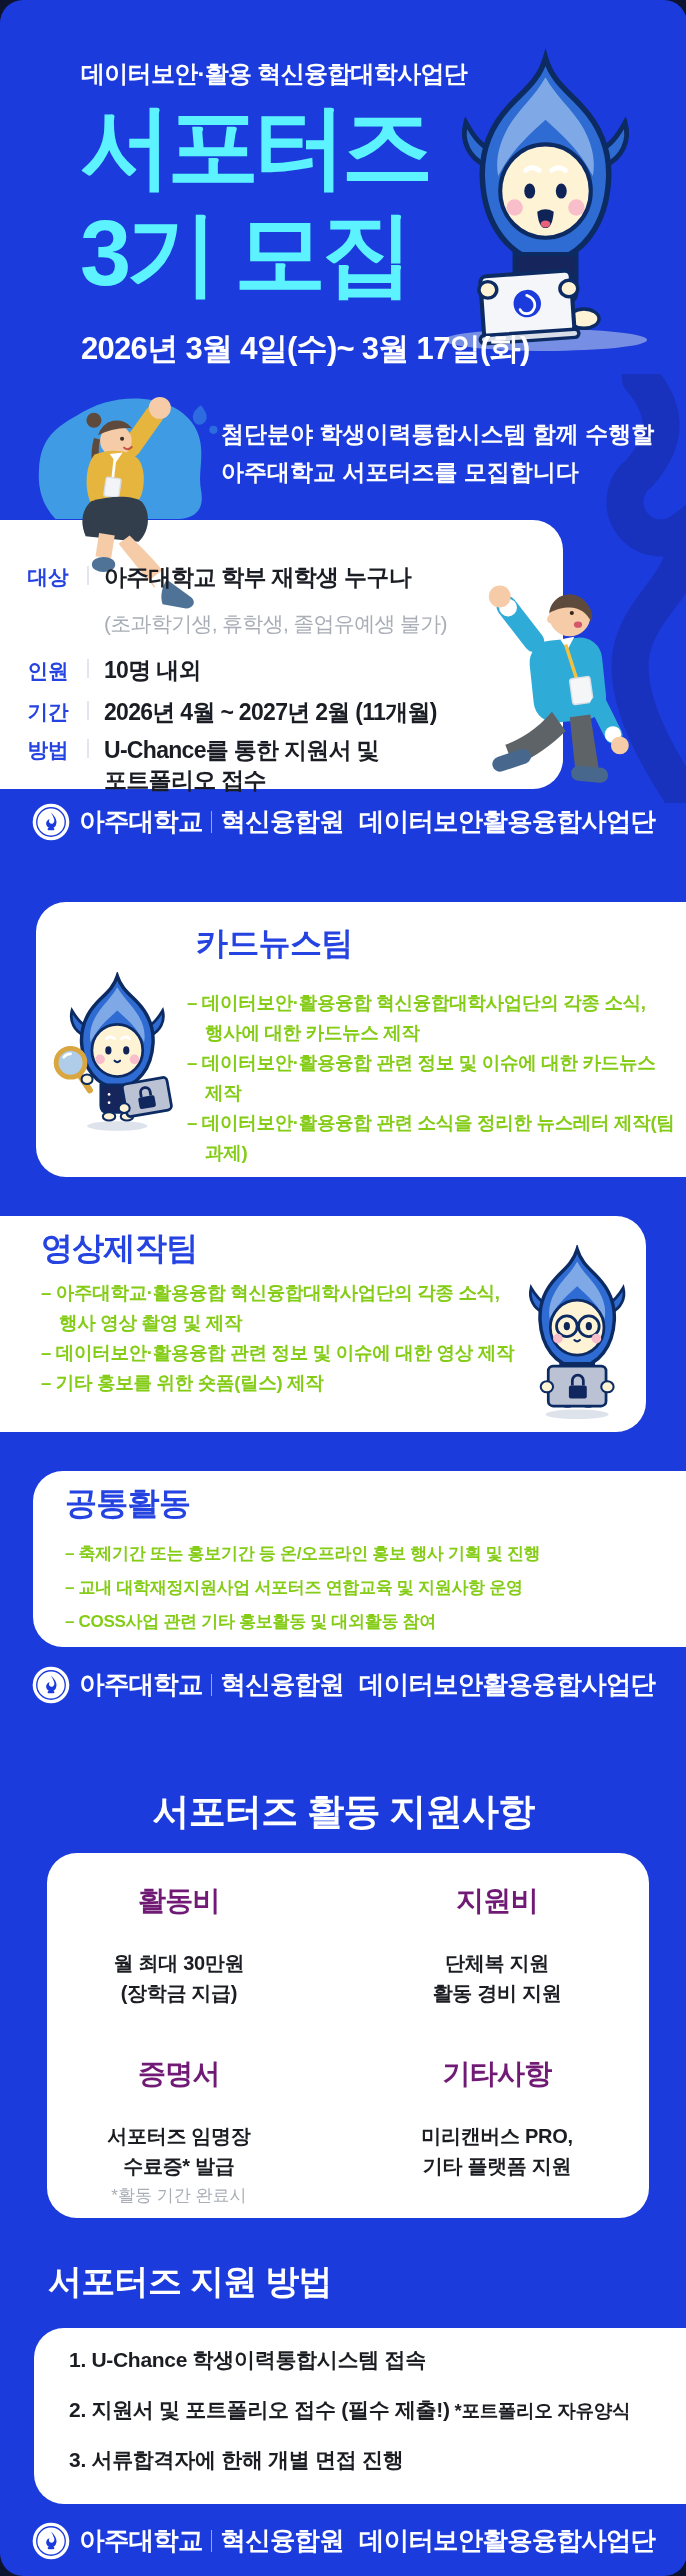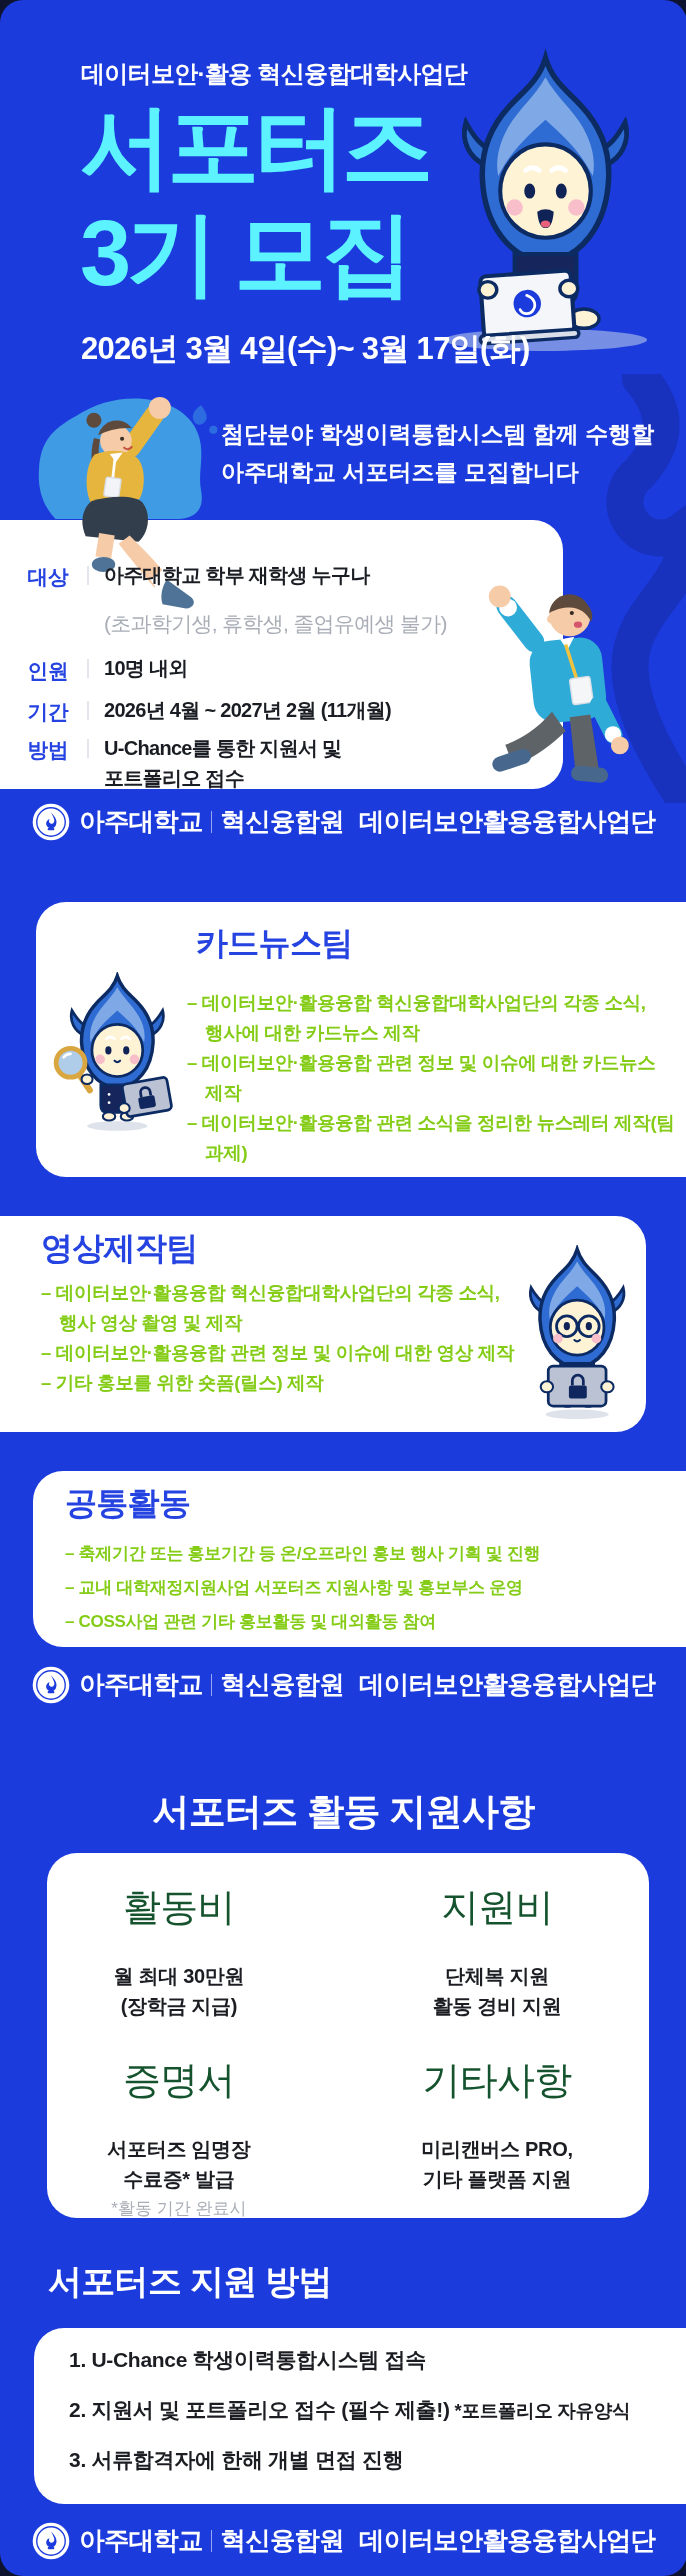--- a/index.html
+++ b/index.html
@@ -28,7 +28,7 @@
   
   .r-label{font-size:20.6px;font-weight:800;color:#2543E0;}
   .r-div{width:2.1px;height:19px;background:#E3E6EC;}
-  .r-val{font-size:20px;font-weight:800;color:#1A1D23;letter-spacing:-0.7px;}
+  .r-val{font-size:23px;font-weight:800;color:#1A1D23;letter-spacing:-0.7px;}
   .r-sub{font-size:21px;font-weight:500;color:#A8ADB6;letter-spacing:-0.7px;}
   
   .team-title{font-size:32px;font-weight:900;color:#2543E0;letter-spacing:-0.7px;}

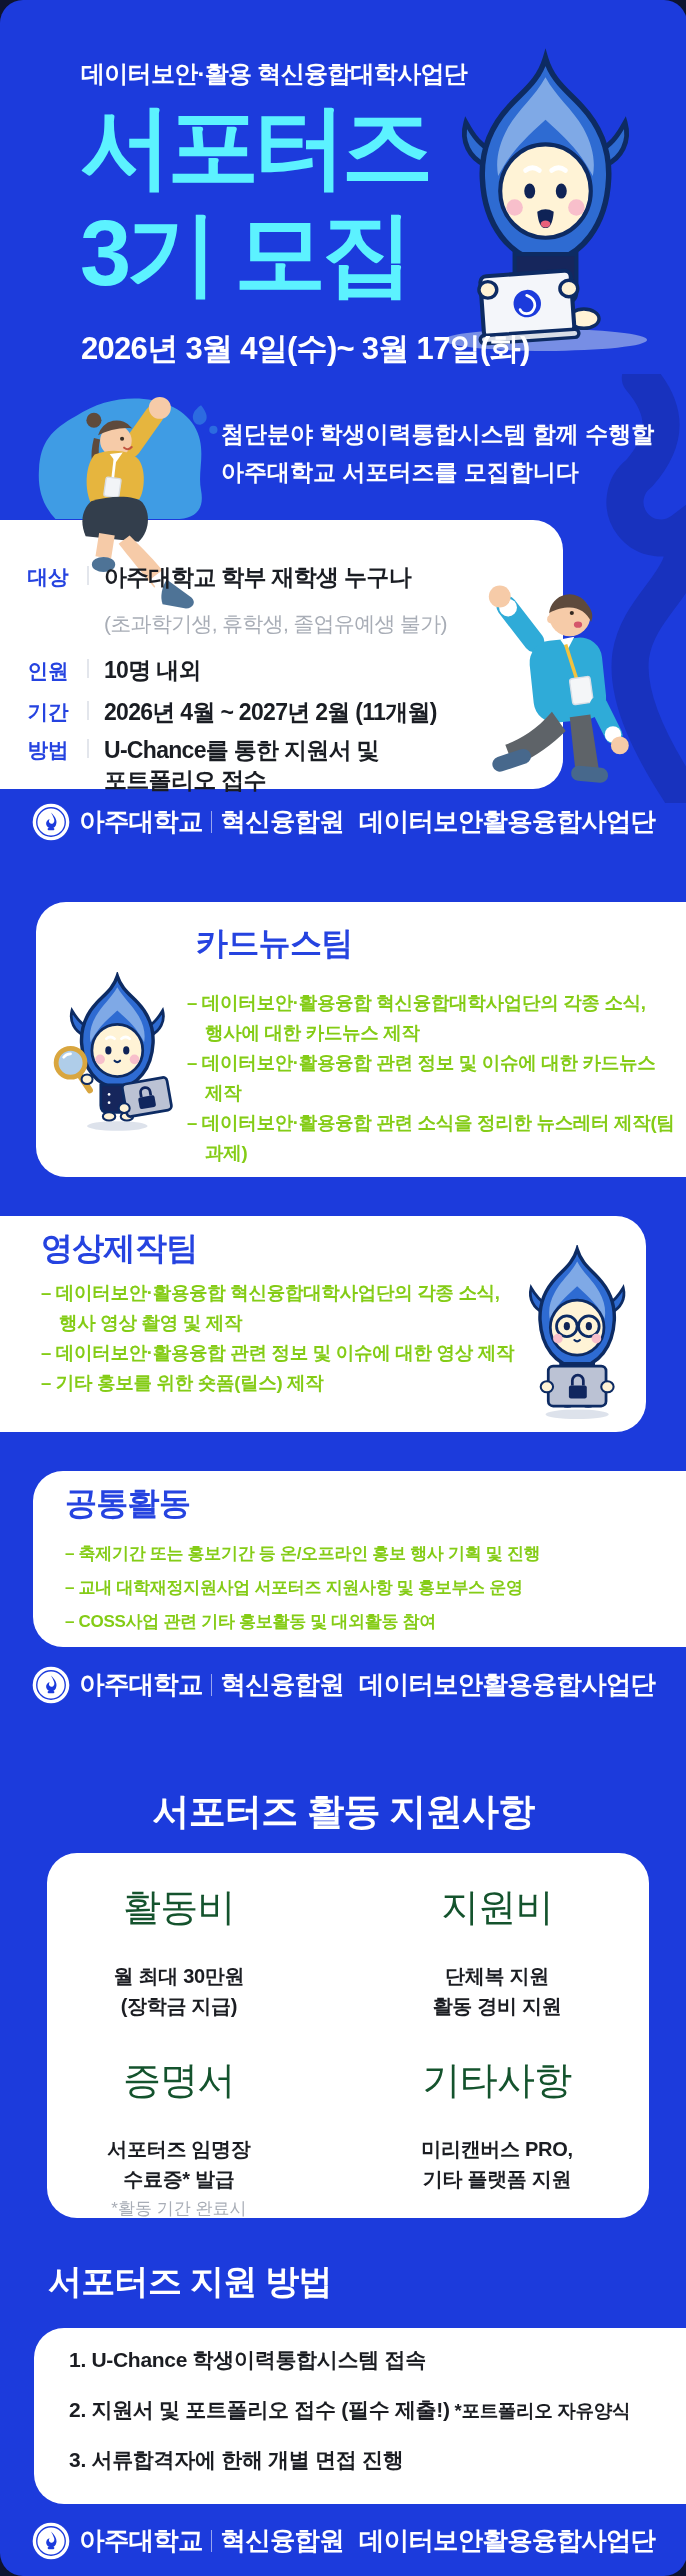--- a/index.html
+++ b/index.html
@@ -236,7 +236,7 @@
   <div class="card card-video"></div>
   <div class="abs team-title" style="left:41px;top:1227px;z-index:3;">영상제작팀</div>
   <div class="abs bullets bullets-27" style="left:41px;top:1278px;width:474px;z-index:3;">
-    <div>– 데이터보안·활용융합 혁신융합대학사업단의 각종 소식, 행사 영상 촬영 및 제작</div>
+    <div>– 아주대학교·활용융합 혁신융합대학사업단의 각종 소식, 행사 영상 촬영 및 제작</div>
     <div>– 데이터보안·활용융합 관련 정보 및 이슈에 대한 영상 제작</div>
     <div>– 기타 홍보를 위한 숏폼(릴스) 제작</div>
   </div>

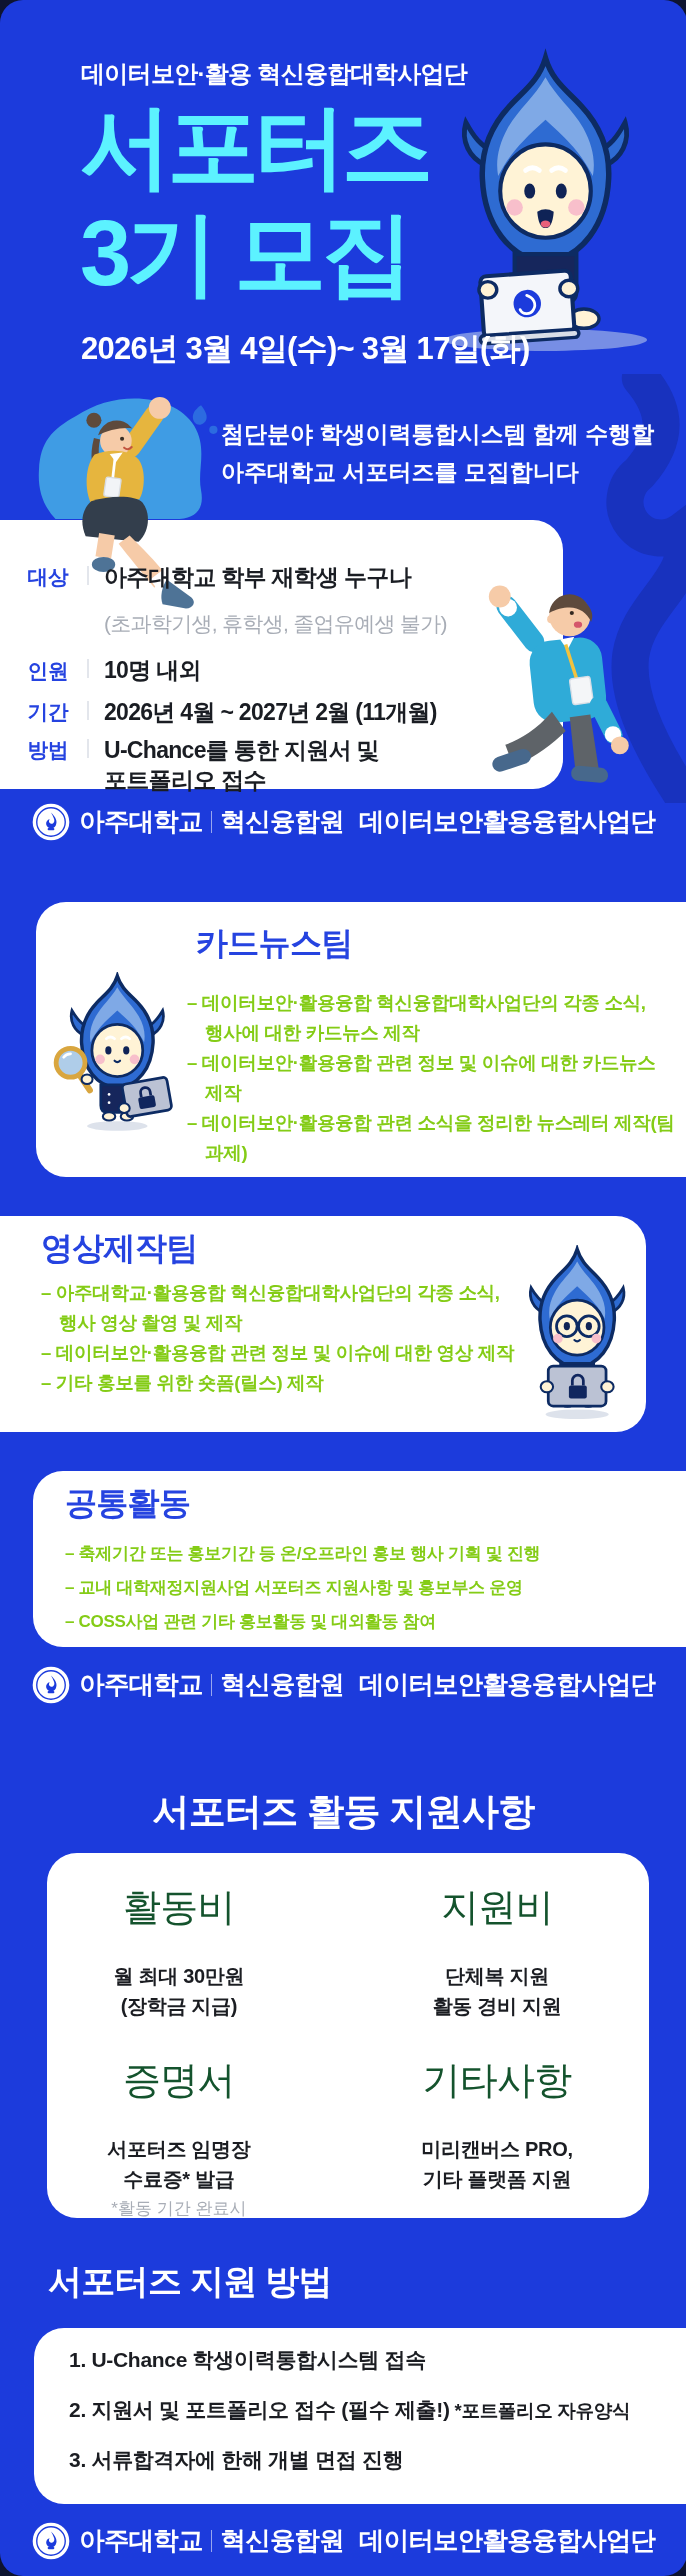--- a/index.html
+++ b/index.html
@@ -270,7 +270,7 @@
   <div class="abs team-title" style="left:65px;top:1482px;z-index:3;">공통활동</div>
   <div class="abs bullets bullets-25" style="left:65px;top:1537px;width:605px;z-index:3;">
     <div>– 축제기간 또는 홍보기간 등 온/오프라인 홍보 행사 기획 및 진행</div>
-    <div>– 교내 대학재정지원사업 서포터즈 지원사항 및 홍보부스 운영</div>
+    <div>– 교내 대학재정지원사업 서포터즈 연합교육 및 지원사항 운영</div>
     <div>– COSS사업 관련 기타 홍보활동 및 대외활동 참여</div>
   </div>
 

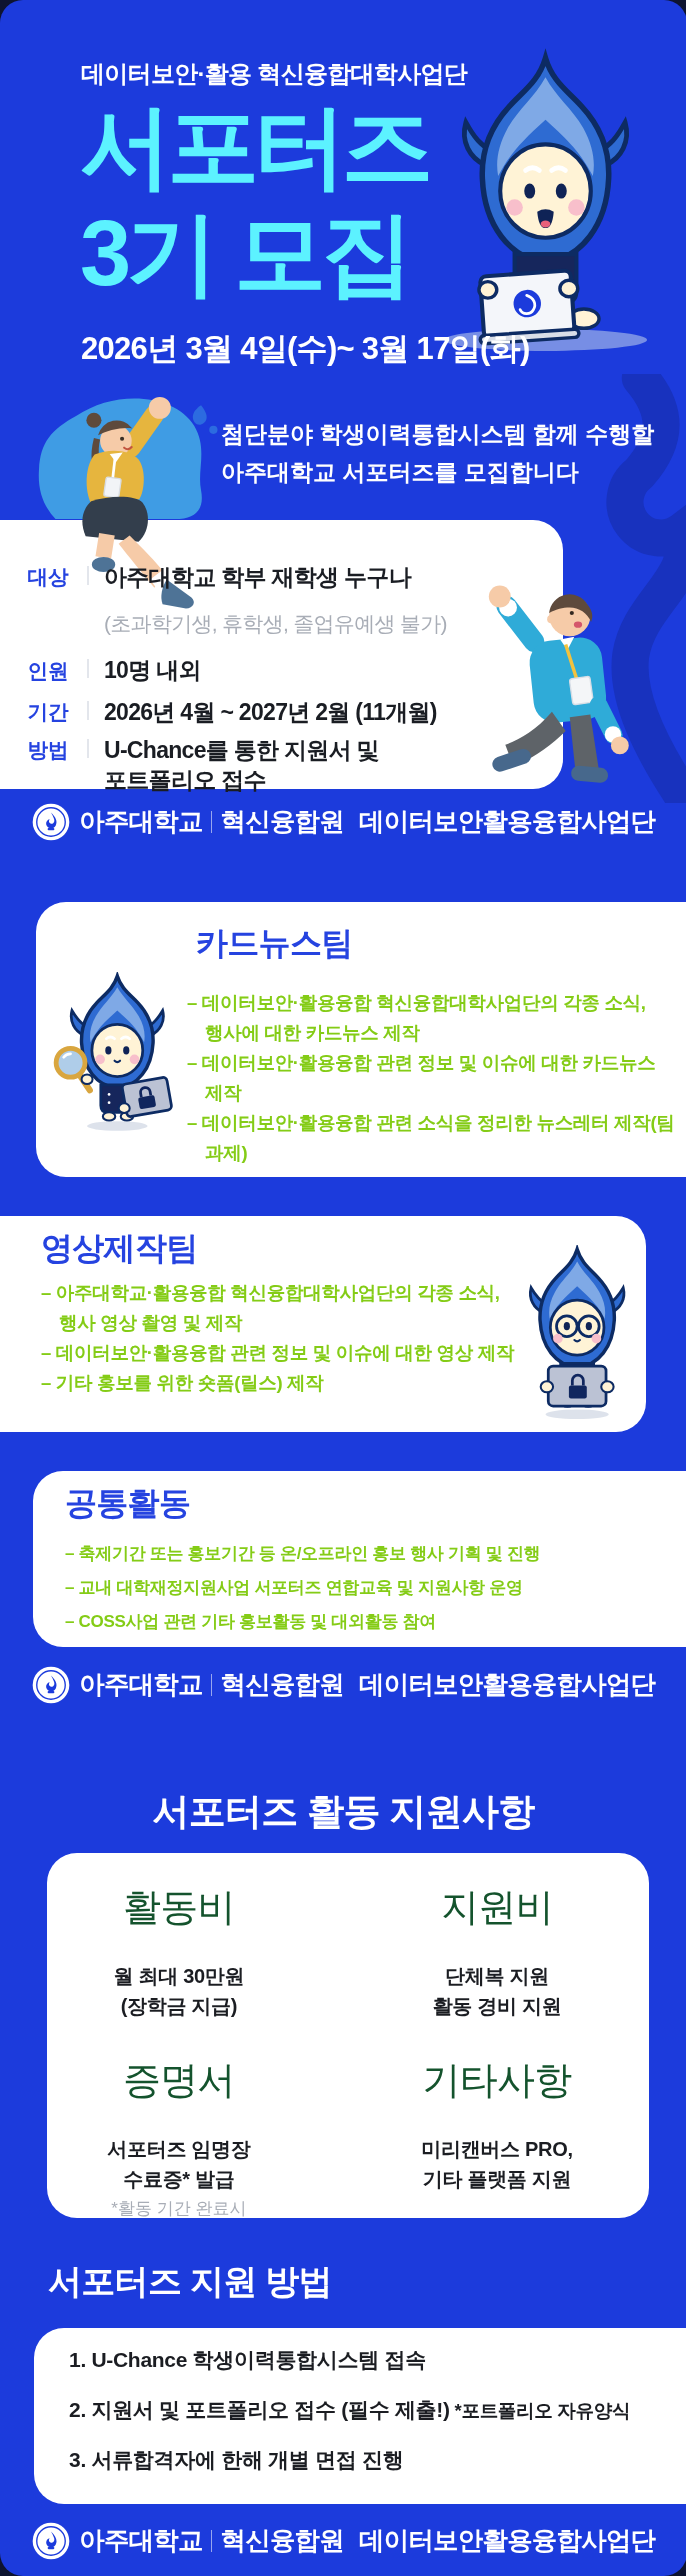--- a/index.html
+++ b/index.html
@@ -39,7 +39,7 @@
   
   .benefit-head{top:1787px;left:0;width:687px;text-align:center;font-size:37px;font-weight:900;color:#FFFFFF;letter-spacing:-0.7px;z-index:2;}
   .benefit-cell{position:absolute;width:250px;text-align:center;}
-  .b-title{font-size:38px;font-weight:400;color:#14532d;margin-bottom:27.5px;letter-spacing:-0.7px;}
+  .b-title{font-size:28px;font-weight:700;color:#701a75;margin-bottom:27.5px;letter-spacing:-0.7px;}
   .b-line{font-size:20px;font-weight:700;line-height:30px;color:#1B1D22;letter-spacing:-0.3px;}
   .b-note{font-size:17px;font-weight:500;color:#A8ADB6;line-height:27.5px;margin-top:1.4px;}
   

